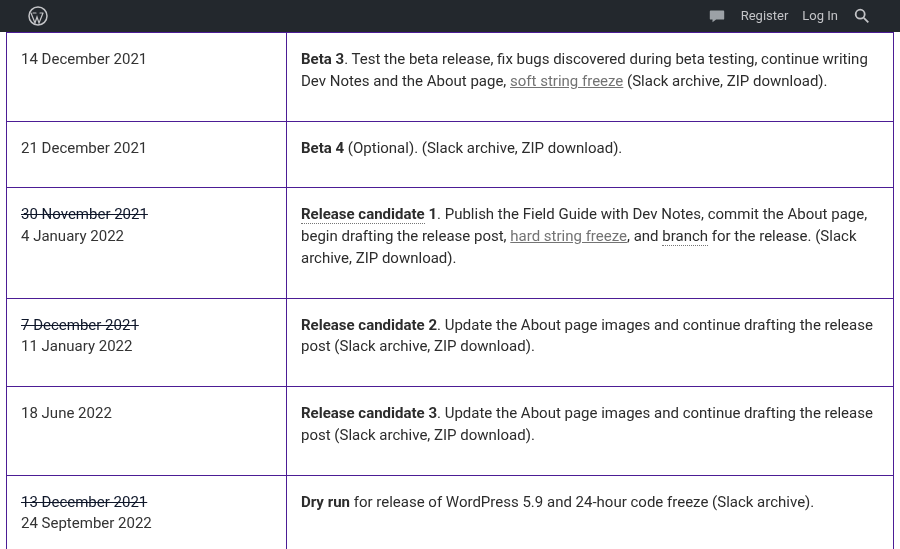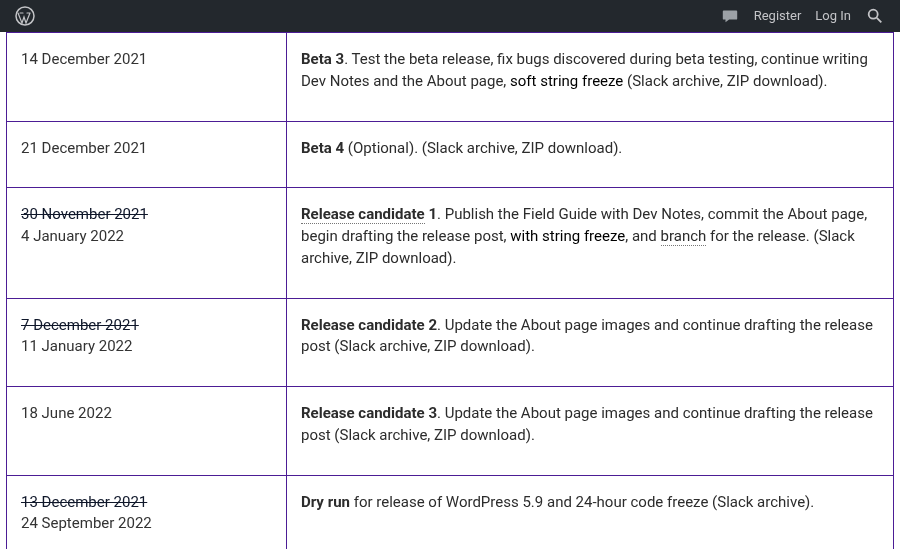--- a/index.html
+++ b/index.html
@@ -15,7 +15,7 @@
     background: #23282d;
     height: 32px;
     display: flex;
-    padding: 0 15px;
+    padding: 0 28px;
     justify-content: space-between;
   }
   .adminbar-left { display: flex; align-items: center; gap: 8px; }

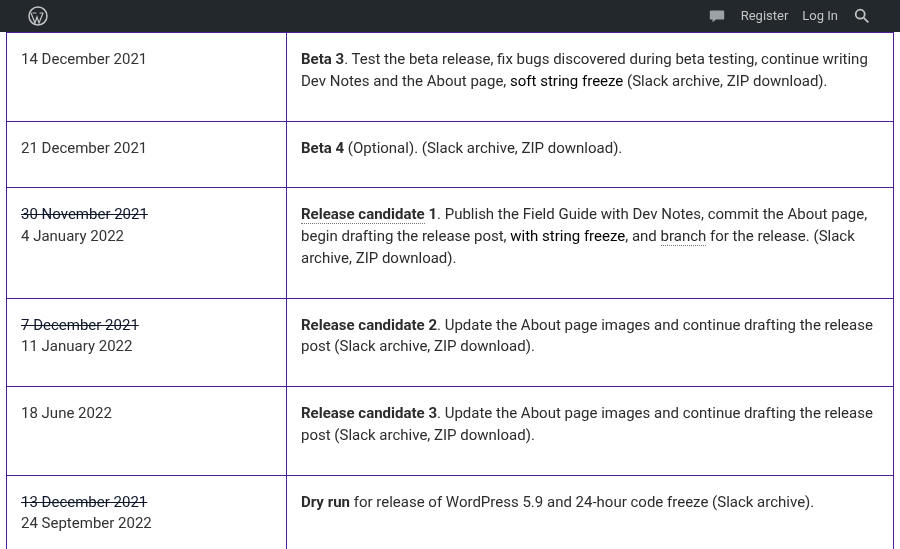--- a/index.html
+++ b/index.html
@@ -48,7 +48,7 @@
   .strike { text-decoration: line-through; color:#0f172a; }
   .desc-col { color:#2c2c2c; }
   .bold { font-weight: 700; }
-  .link { color: #000000; cursor: pointer; }
+  .link { color: #737373; cursor: pointer; text-decoration: underline; }
   .dotted { border-bottom: 1px dotted #767676; }
   
 </style>

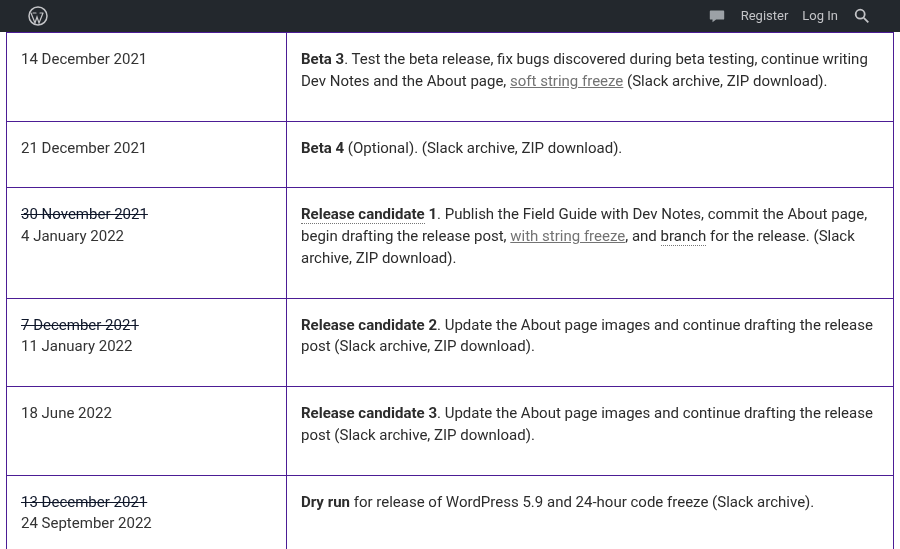--- a/index.html
+++ b/index.html
@@ -109,7 +109,7 @@
           <span>4 January 2022</span>
         </td>
         <td class="desc-col">
-          <span class="bold dotted">Release candidate</span><span class="bold"> 1</span><span>. Publish the Field Guide with Dev Notes, commit the About page, begin drafting the release post, </span><span class="link">with string freeze</span><span>, and </span><span class="dotted">branch</span><span> for the release. (Slack archive, ZIP download).</span>
+          <span class="bold dotted">Release candidate</span><span class="bold"> 1</span><span>. Publish the Field Guide with Dev Notes, commit the About page, begin drafting the release post, </span><span class="link">hard string freeze</span><span>, and </span><span class="dotted">branch</span><span> for the release. (Slack archive, ZIP download).</span>
         </td>
       </tr>
 

